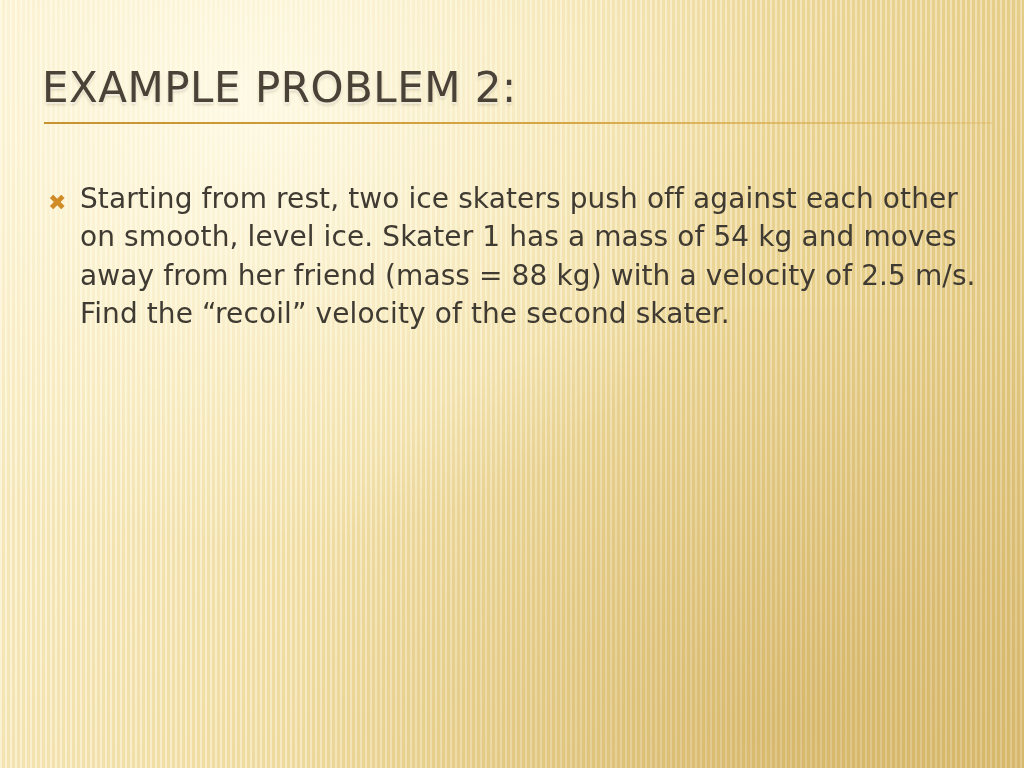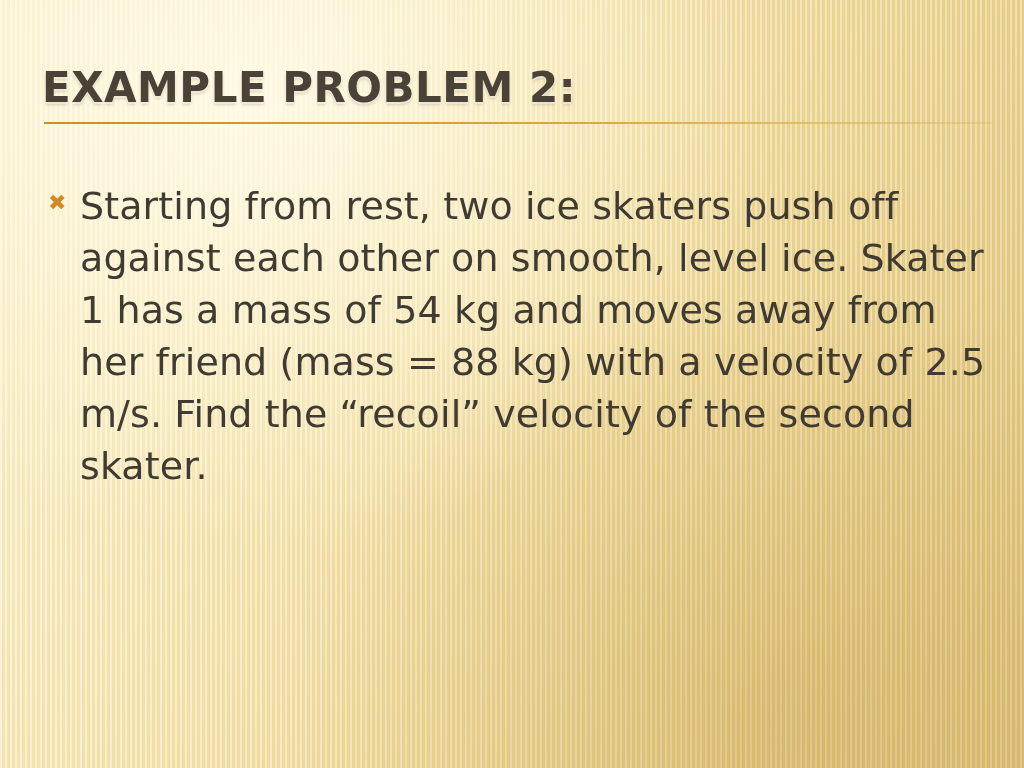--- a/index.html
+++ b/index.html
@@ -76,7 +76,7 @@
   .slide-title {
     font-family: "DejaVu Sans", sans-serif;
     font-size: 42px;
-    font-weight: bold;
+    font-weight: normal;
     letter-spacing: 0.5px;
     color: #4a4237;
     text-transform: uppercase;

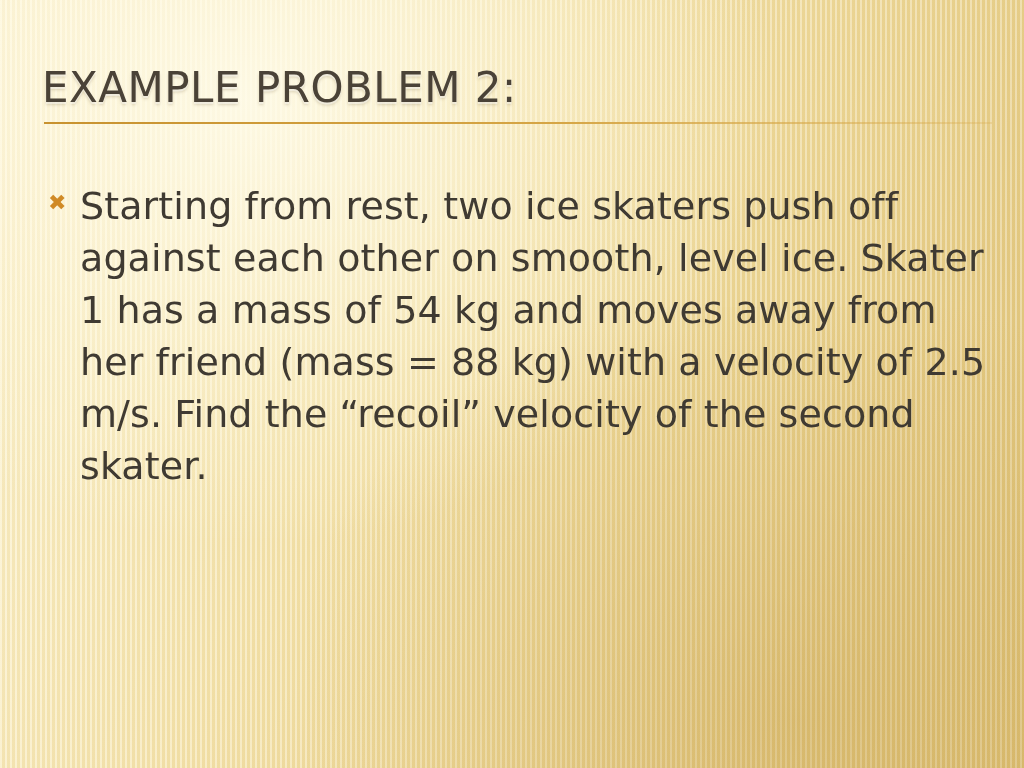--- a/index.html
+++ b/index.html
@@ -123,7 +123,7 @@
   .bullet-text {
     flex: 1 1 auto;
     font-family: "DejaVu Sans", sans-serif;
-    font-size: 38px;
+    font-size: 28px;
     line-height: 1.37;
     color: #3f3a32;
     max-width: 920px;

